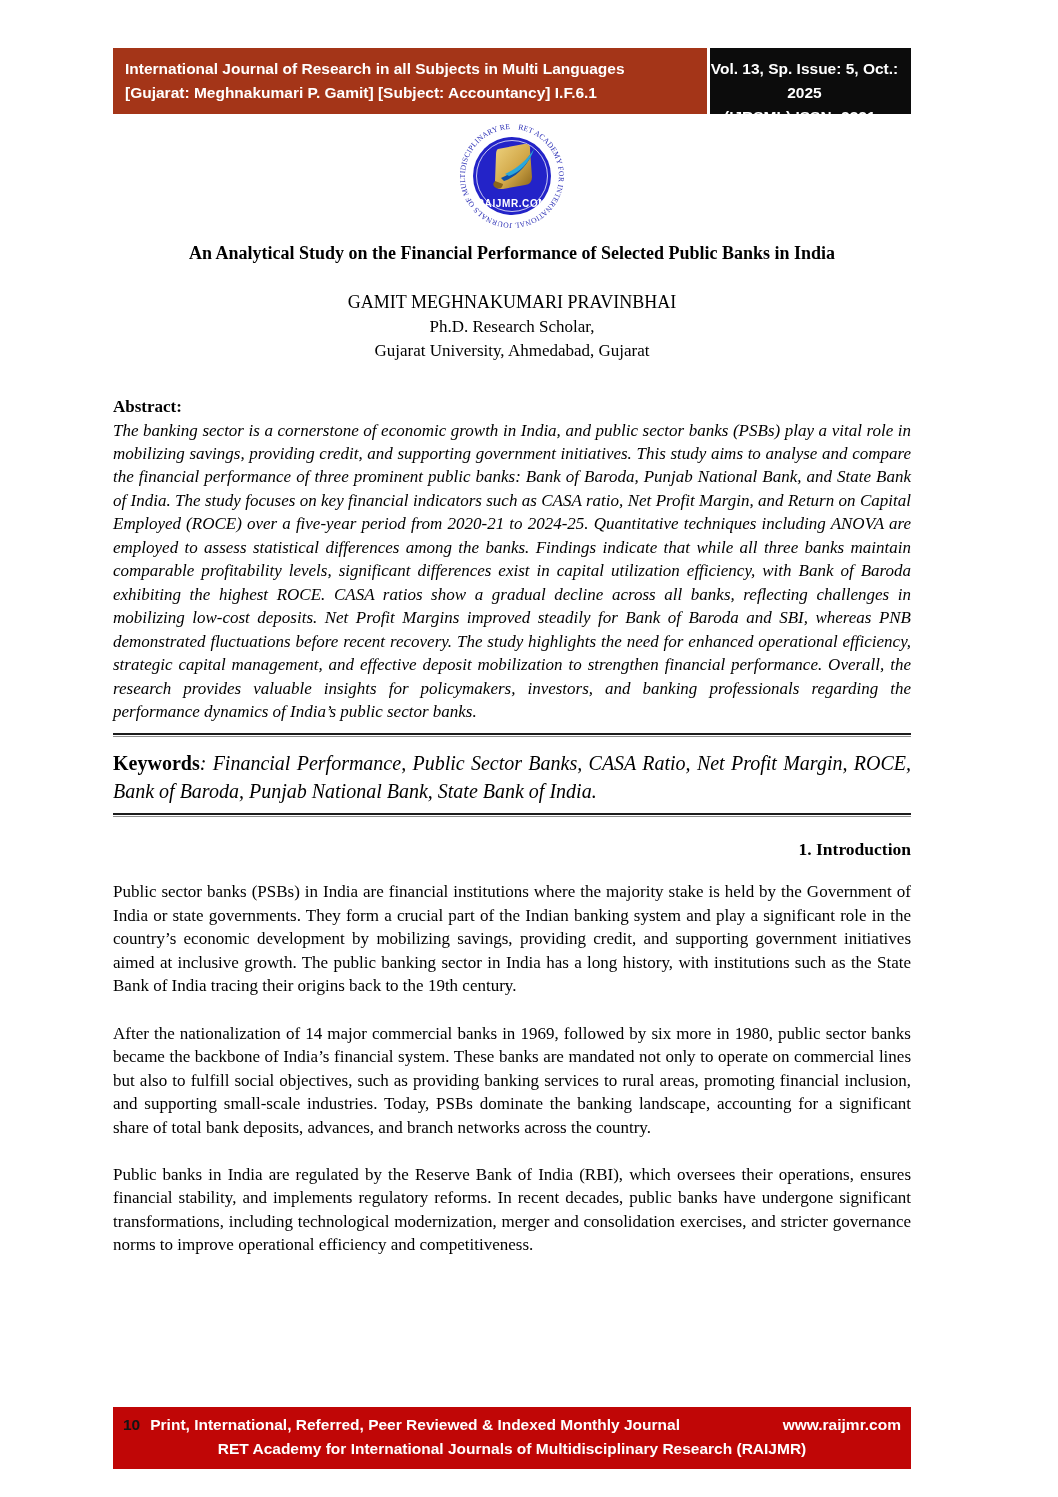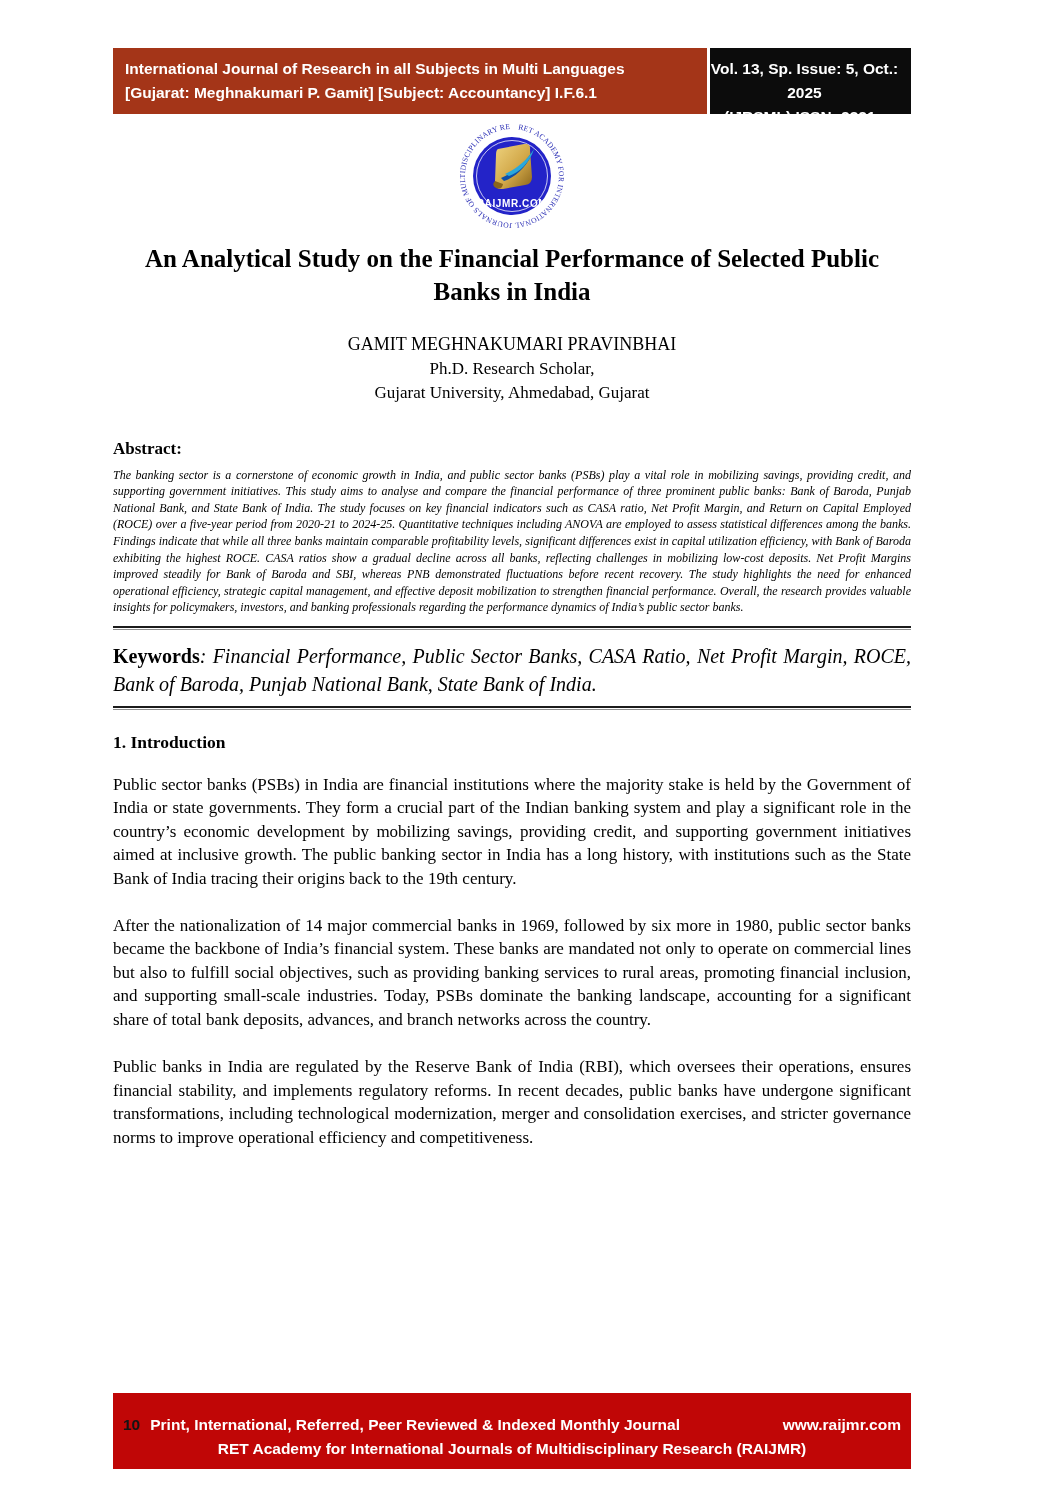--- a/index.html
+++ b/index.html
@@ -27,7 +27,7 @@
   .logo-row { text-align:center; margin-top:4px; height:112px; }
   
   .title {
-    font-size:25px; font-weight:bold; text-align:center;
+    font-size:18px; font-weight:bold; text-align:center;
     max-width:780px; margin:12px auto 0; line-height:1.32;
   }
   .author-block { text-align:center; margin-top:24px; font-size:17px; line-height:1.4; }

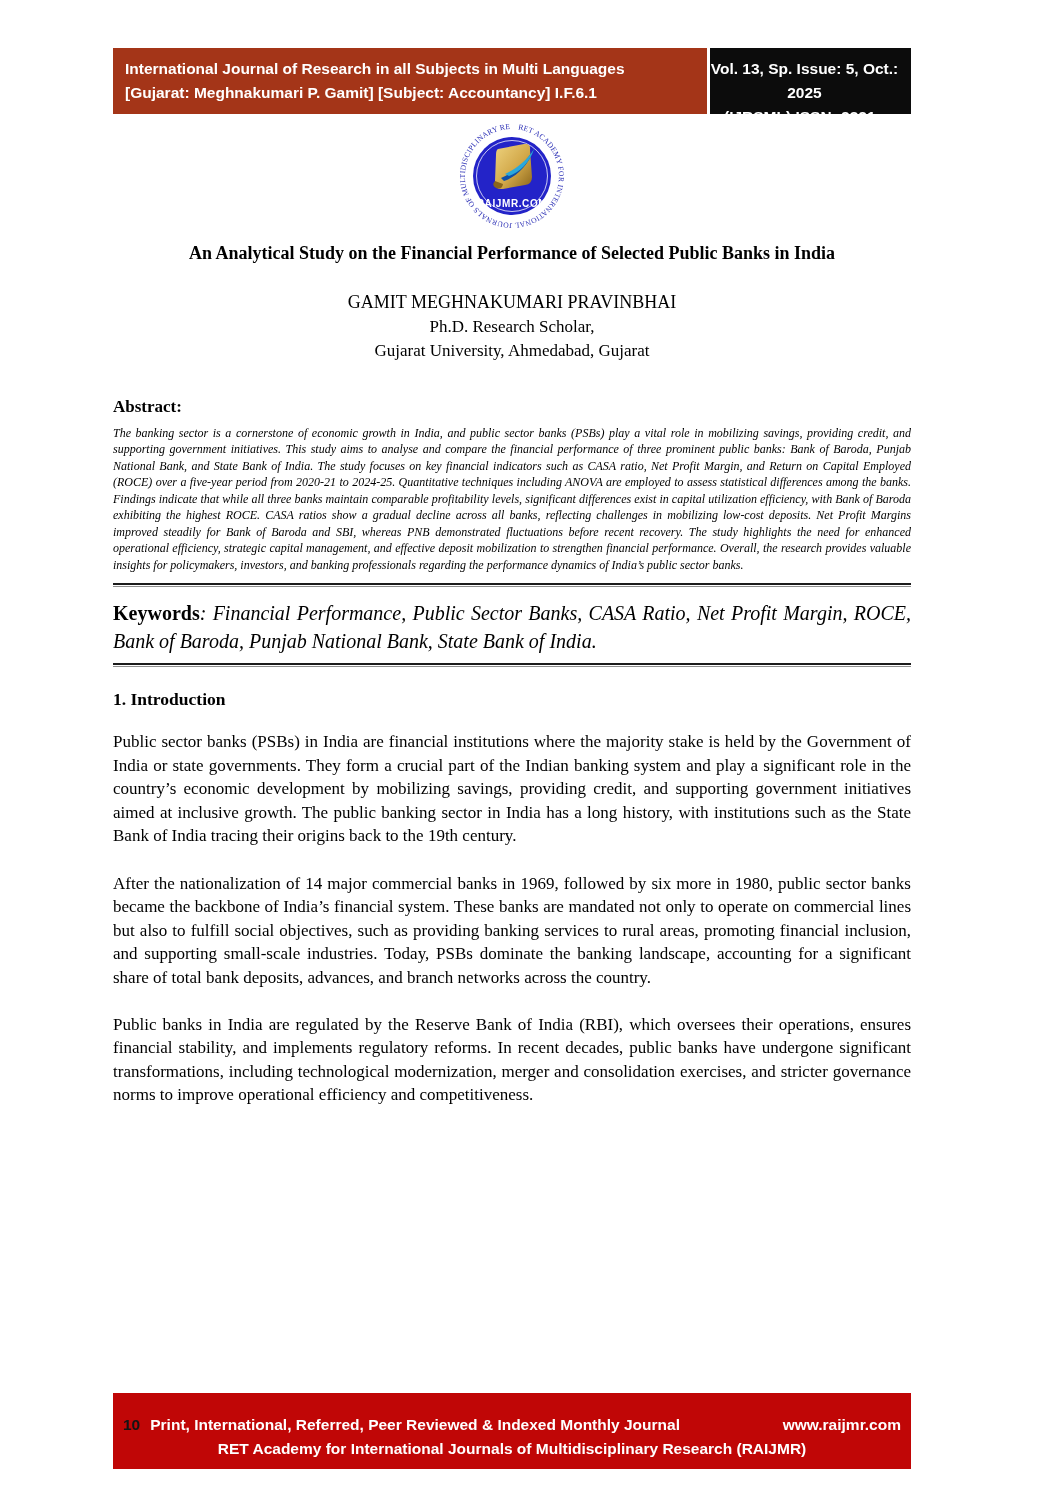--- a/index.html
+++ b/index.html
@@ -34,7 +34,7 @@
   .author-name { font-size:18px; }
   
   .abstract-heading { font-weight:bold; font-size:17px; margin:34px 0 0; }
-  .abstract-body { font-style:italic; font-size:12px; line-height:1.38; text-align:justify; margin:8px 0 0; }
+  .abstract-body { font-style:italic; font-size:17px; line-height:1.38; text-align:justify; margin:2px 0 0; }
   
   .rule { margin-top:10px; border-top:2px solid #1c1c1c; border-bottom:1px solid #8f8f8f; height:1px; }
   .rule.below { margin-top:8px; }

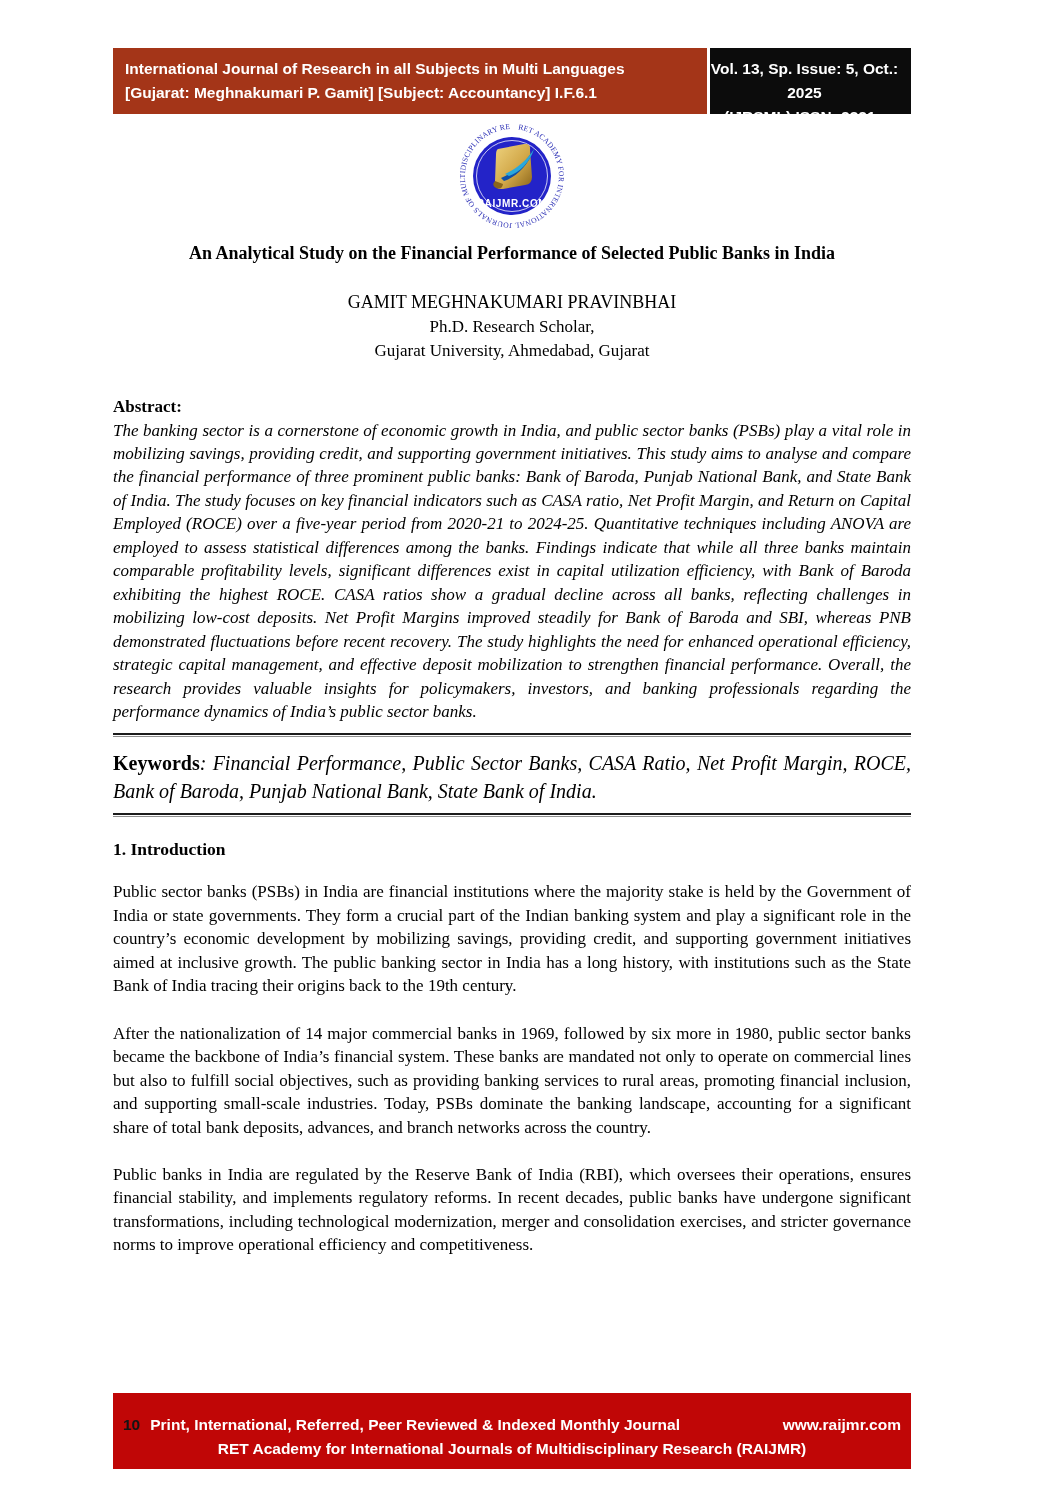--- a/index.html
+++ b/index.html
@@ -42,7 +42,7 @@
   .kw-label { font-weight:bold; }
   .kw-body { font-style:italic; }
   
-  .section-heading { font-size:17.5px; font-weight:bold; margin:22px 0 0; }
+  .section-heading { font-size:17.5px; font-weight:bold; margin:22px 0 0;text-align:right; }
   .body-para { font-size:17px; line-height:1.38; text-align:justify; margin:20px 0 24px; }
   
   .footer {

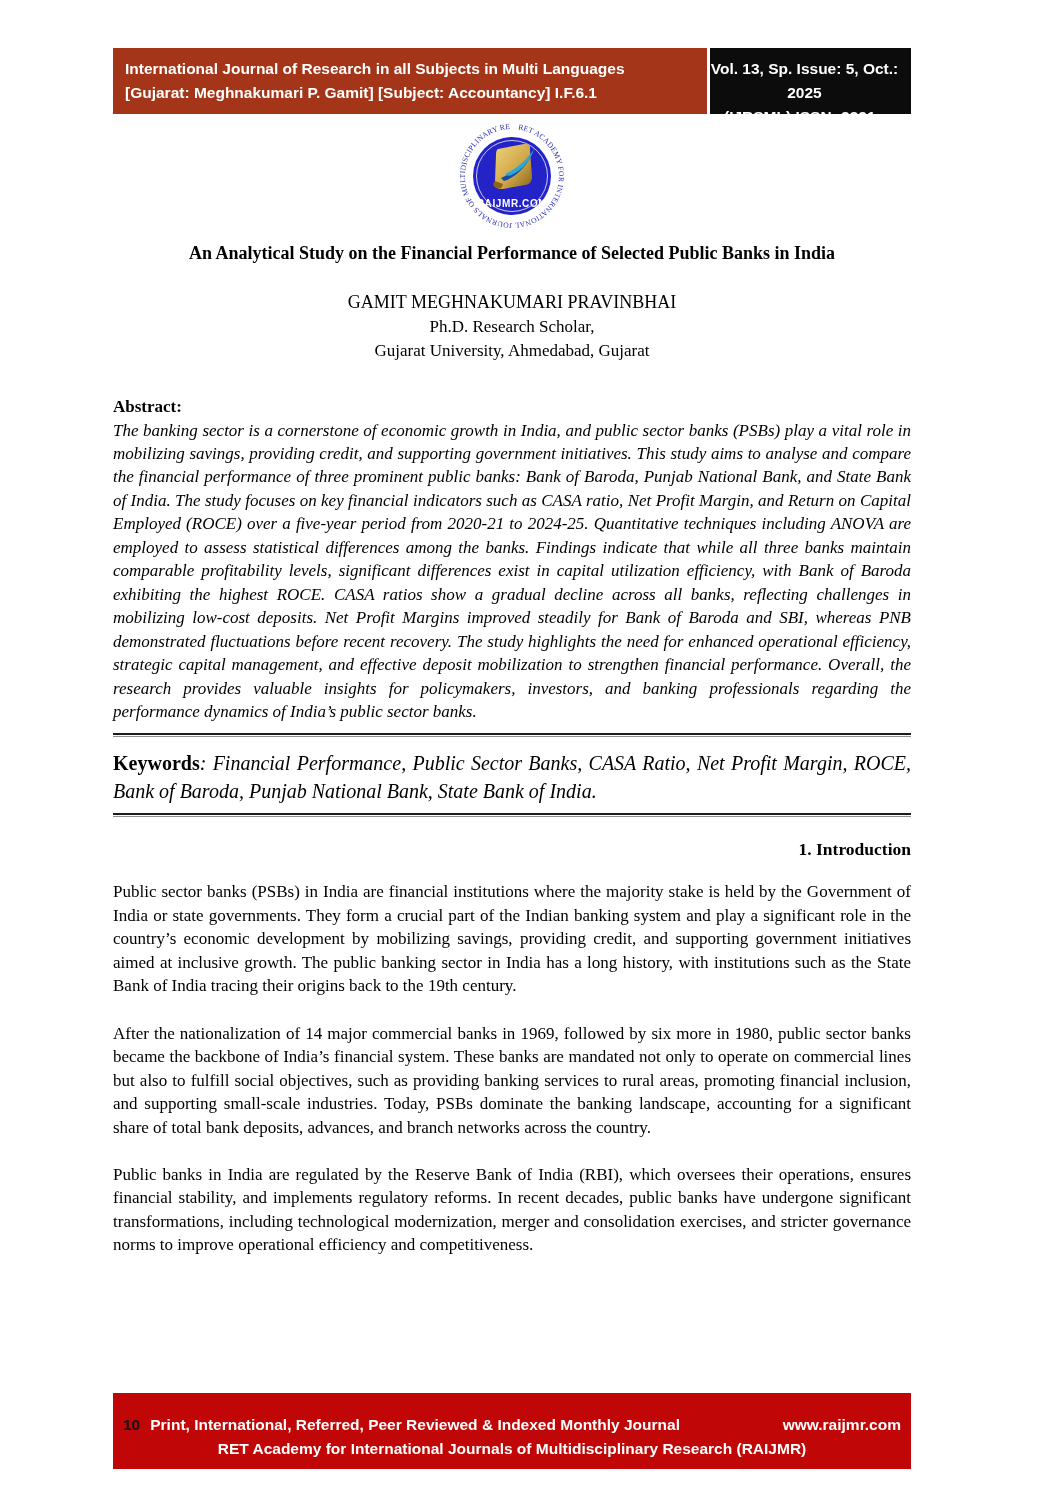--- a/index.html
+++ b/index.html
@@ -49,7 +49,7 @@
     position:absolute; left:113px; right:61px; bottom:28px;
     background:var(--footer-red,#C00000); color:#fff;
     font-family:"Liberation Sans", sans-serif; font-weight:bold; font-size:15.5px;
-    box-sizing:border-box; padding:21px 10px 9px;
+    box-sizing:border-box; padding:7px 10px 9px;
   }
   .footer-line1 { display:flex; line-height:1.4; }
   .page-num { color:#141414; margin-right:10px; }

